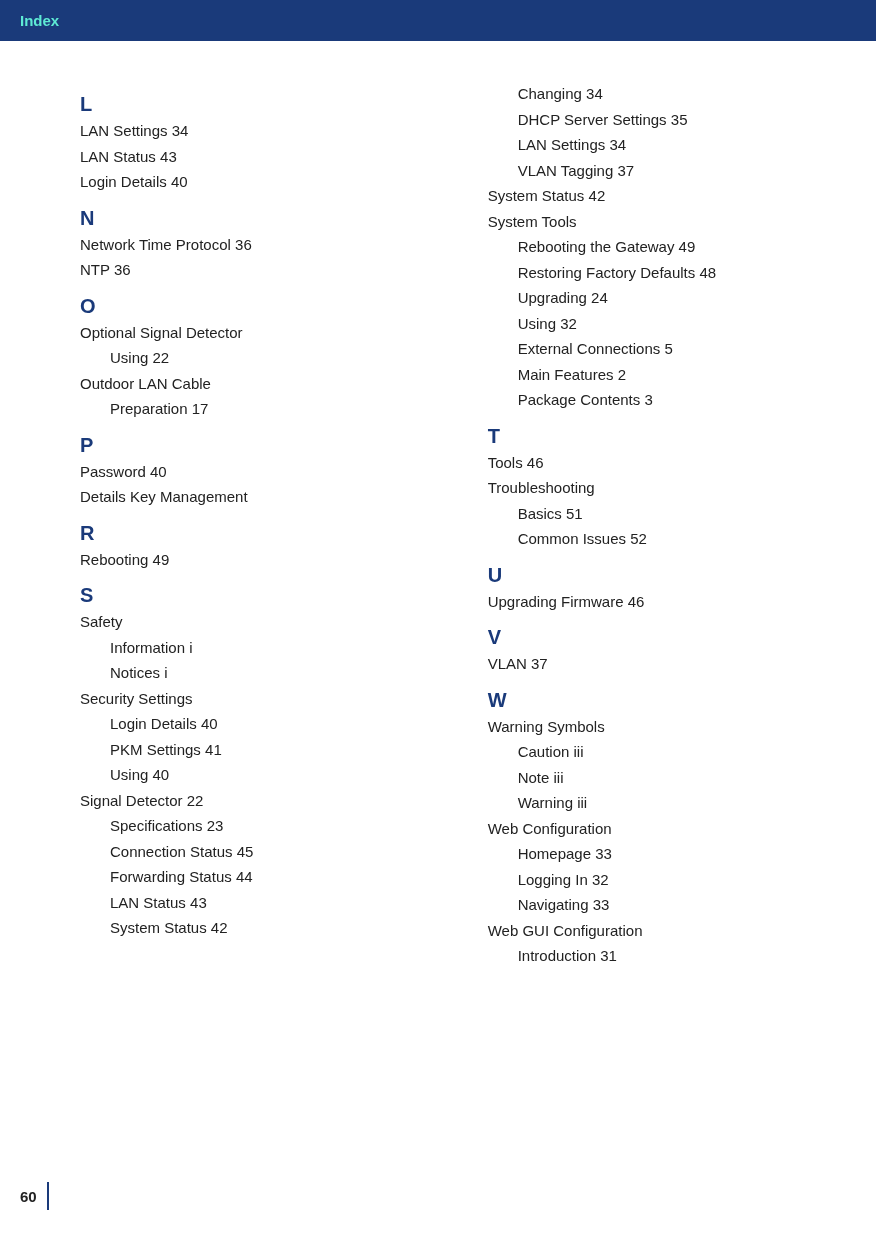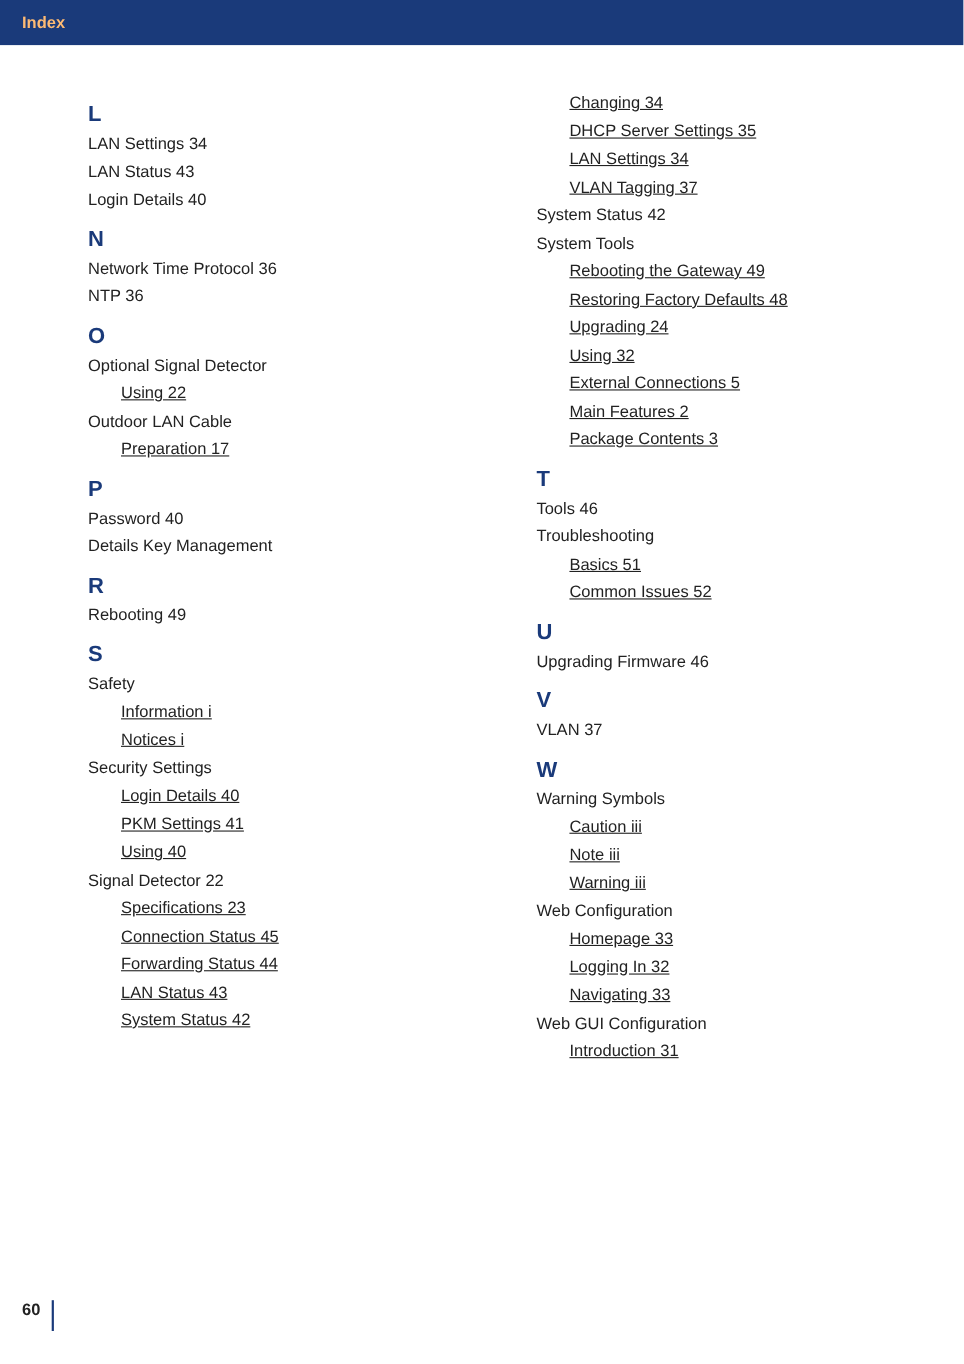--- a/index.html
+++ b/index.html
@@ -15,7 +15,7 @@
     .header {
       background: #1a3a7a;
       padding: 12px 20px;
-      color: #fdba74;
+      color: #5eead4;
       font-weight: bold;
       font-size: 15px;
     }

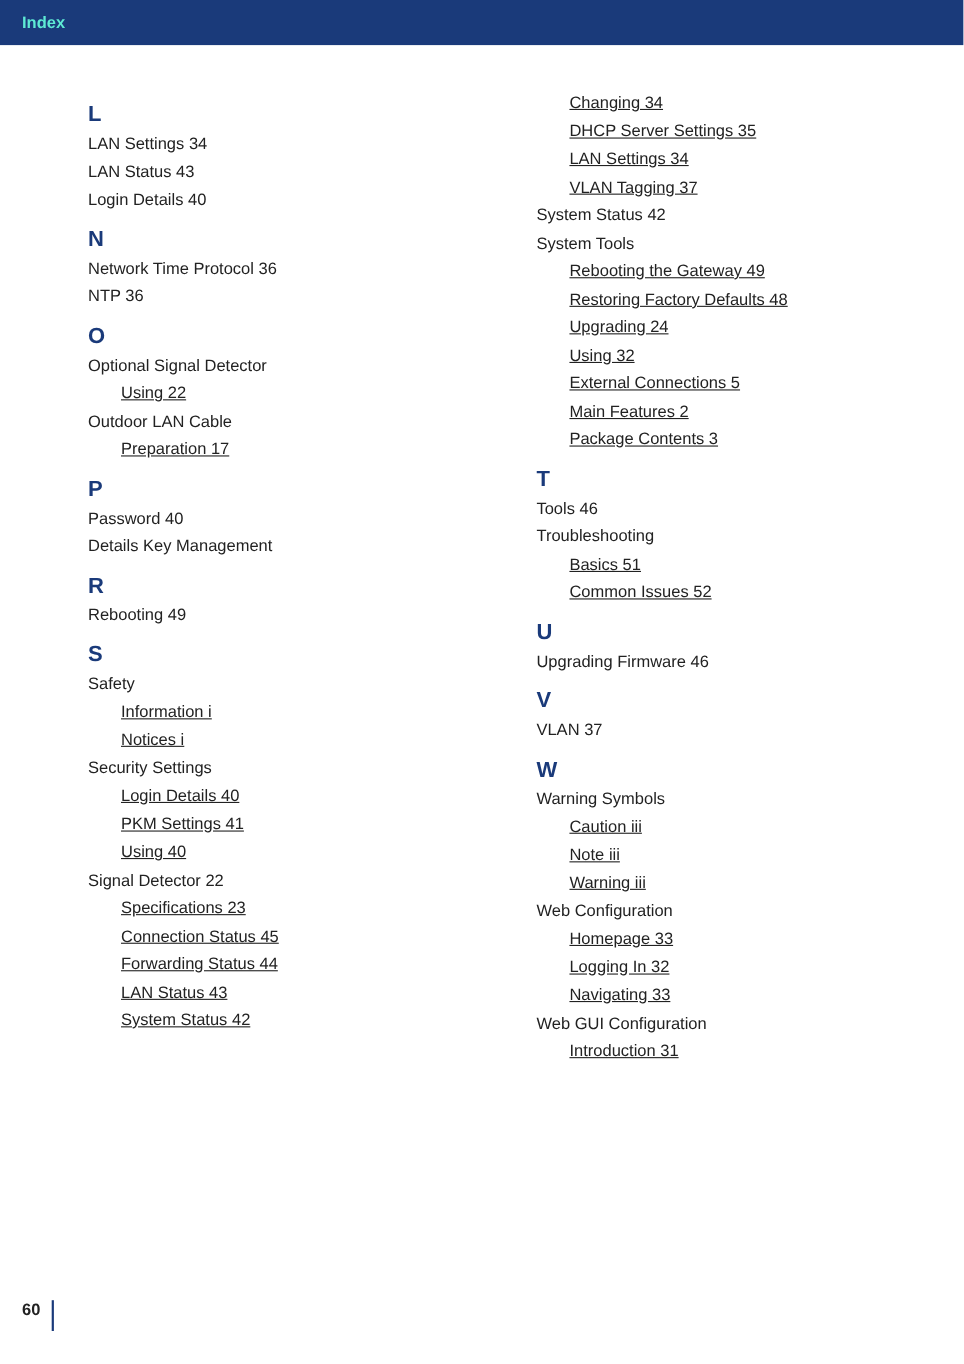--- a/index.html
+++ b/index.html
@@ -49,7 +49,6 @@
     }
     .entry.sub {
       margin-left: 30px;
-      text-decoration: underline;
     }
     .footer {
       position: absolute;

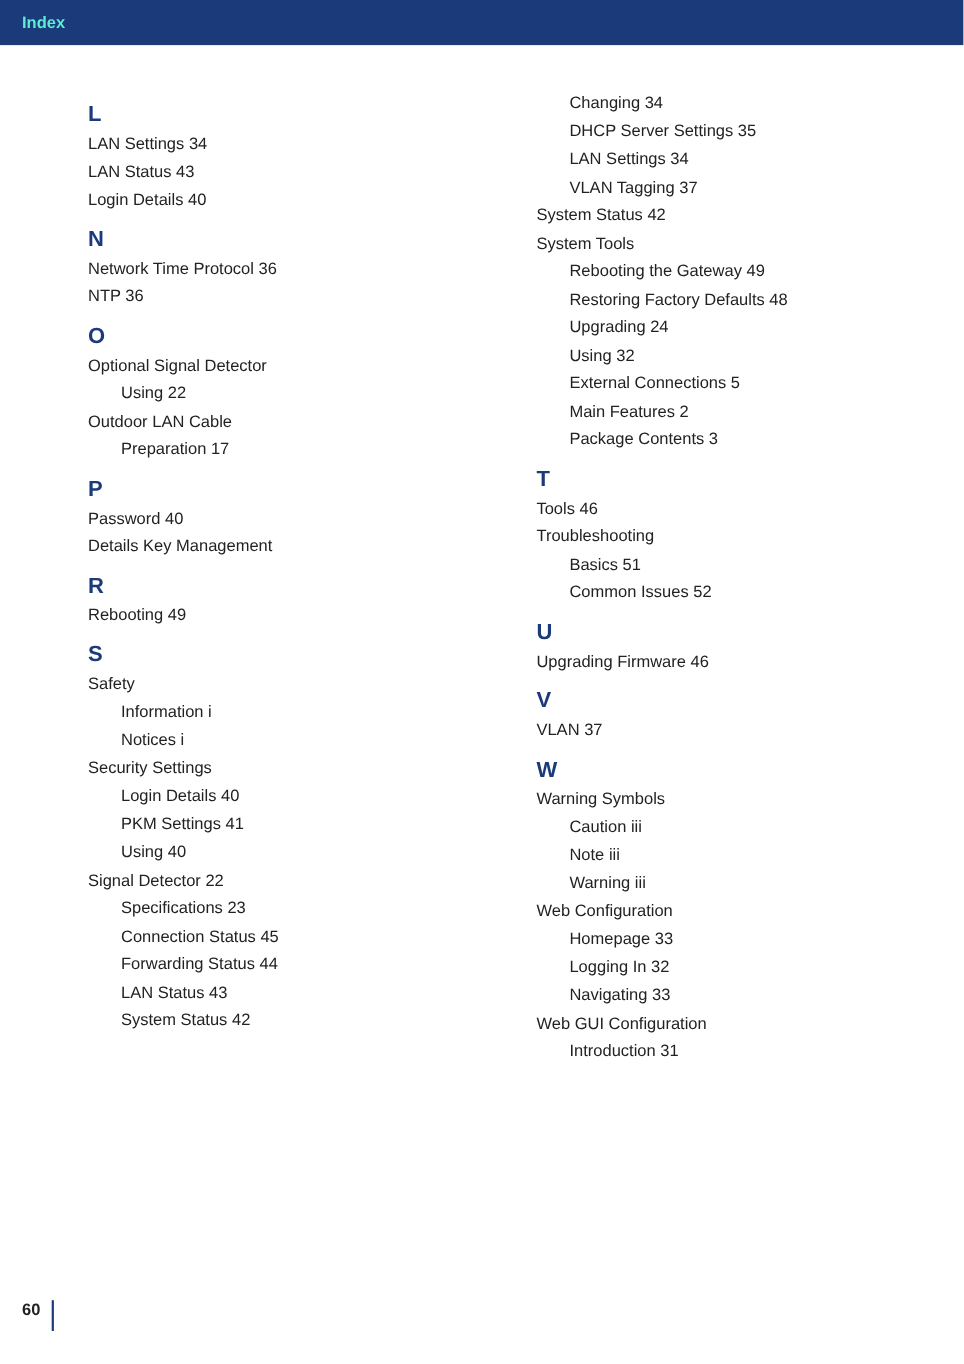--- a/index.html
+++ b/index.html
@@ -55,6 +55,7 @@
       bottom: 30px;
       left: 20px;
       display: flex;
+      align-items: center;
       gap: 10px;
       font-weight: bold;
       font-size: 15px;

